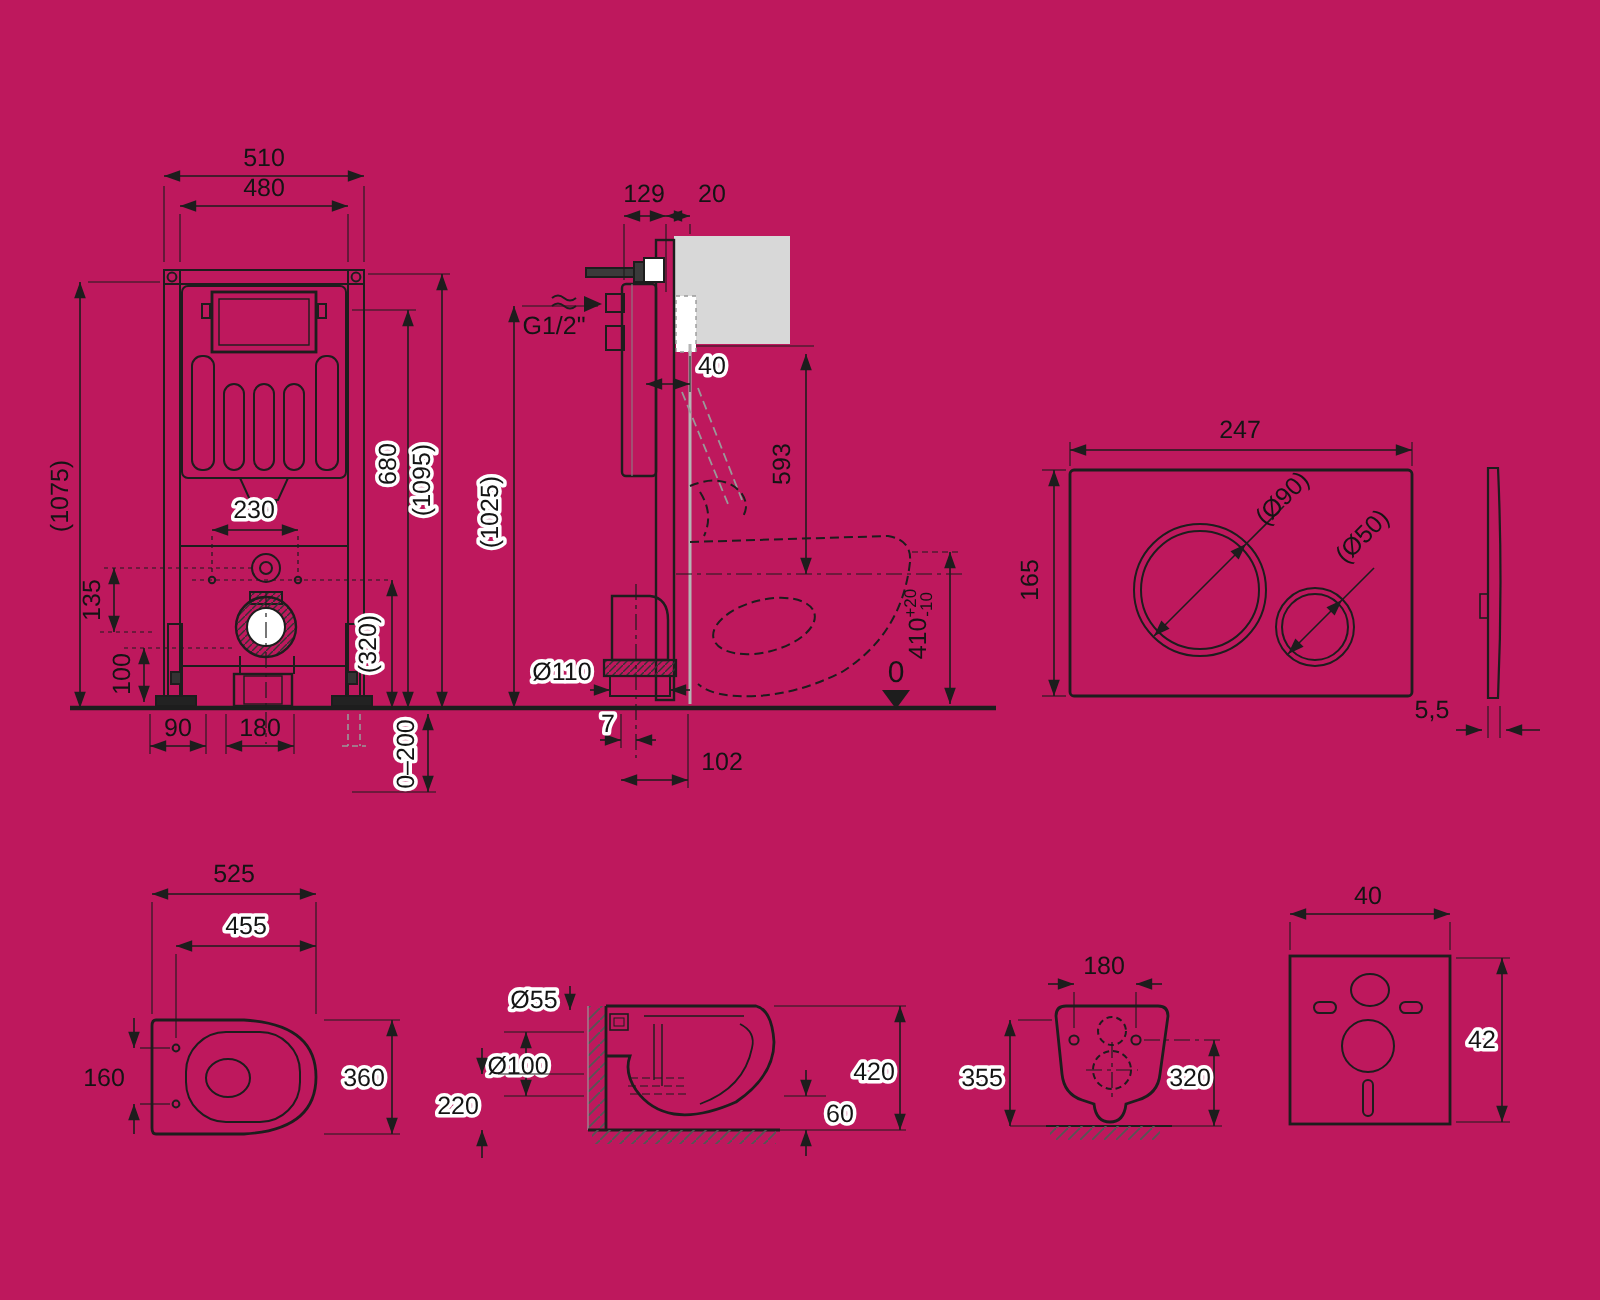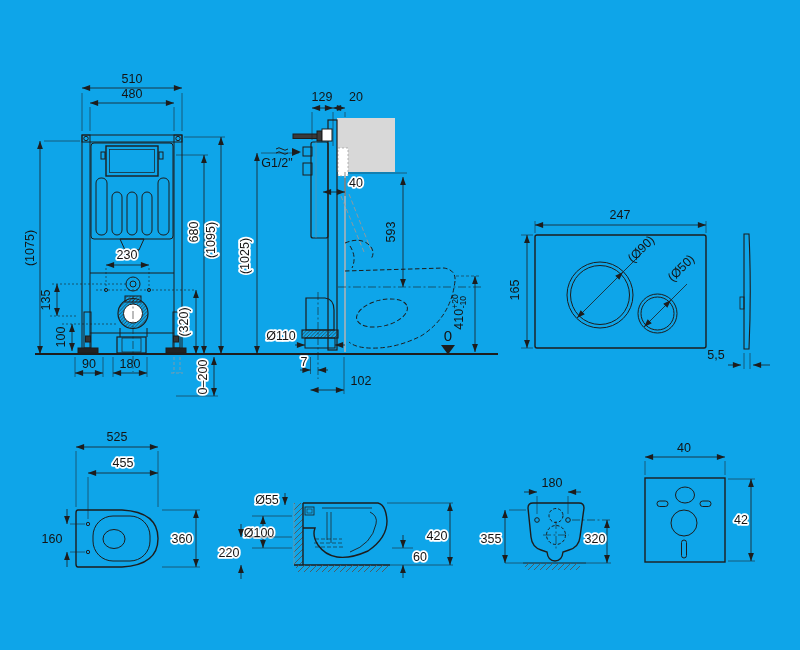--- a/index.html
+++ b/index.html
@@ -3,7 +3,7 @@
 <meta charset="utf-8">
 <style>
   html,body{margin:0;padding:0;background:#ffffff;}
-  .stage{width:800px;height:650px;background:#0ea5e9;position:relative;overflow:hidden;}
+  .stage{width:800px;height:650px;background:#be185d;position:relative;overflow:hidden;}
   svg{display:block;}
   .d{font-family:"Liberation Sans",sans-serif;font-size:12.5px;fill:#141414;}
   .sup{font-size:8.5px;}

